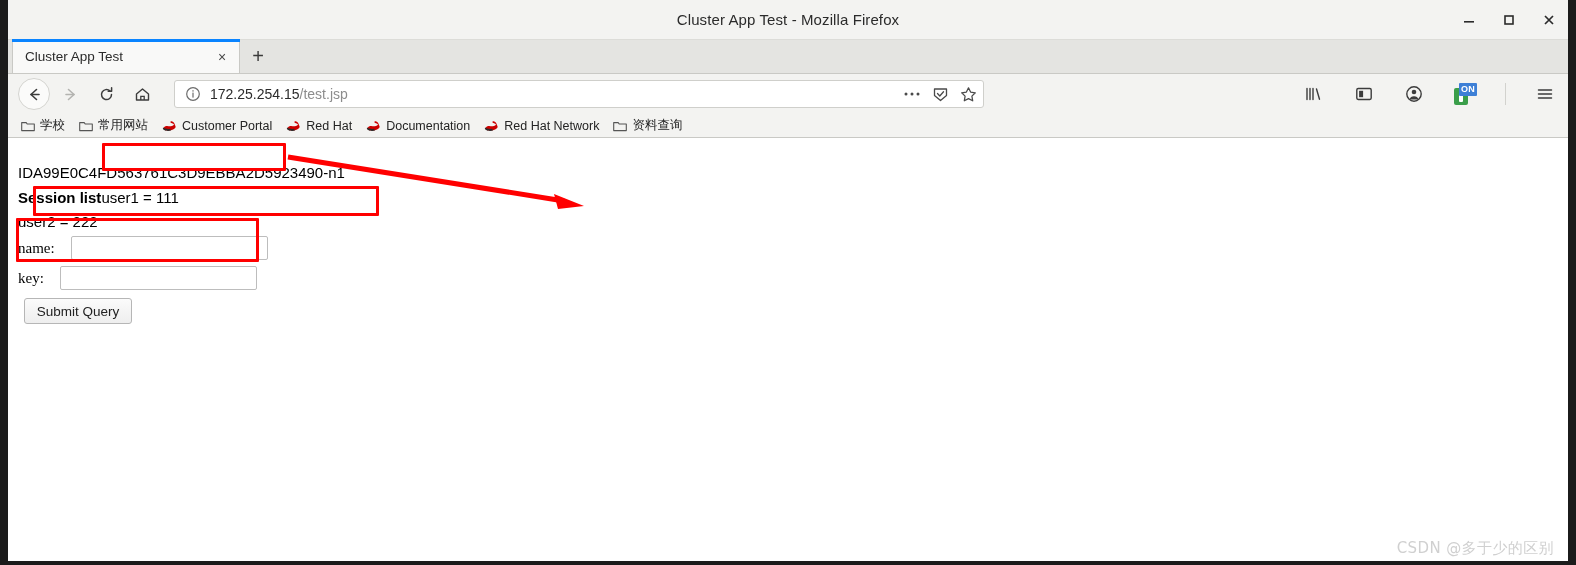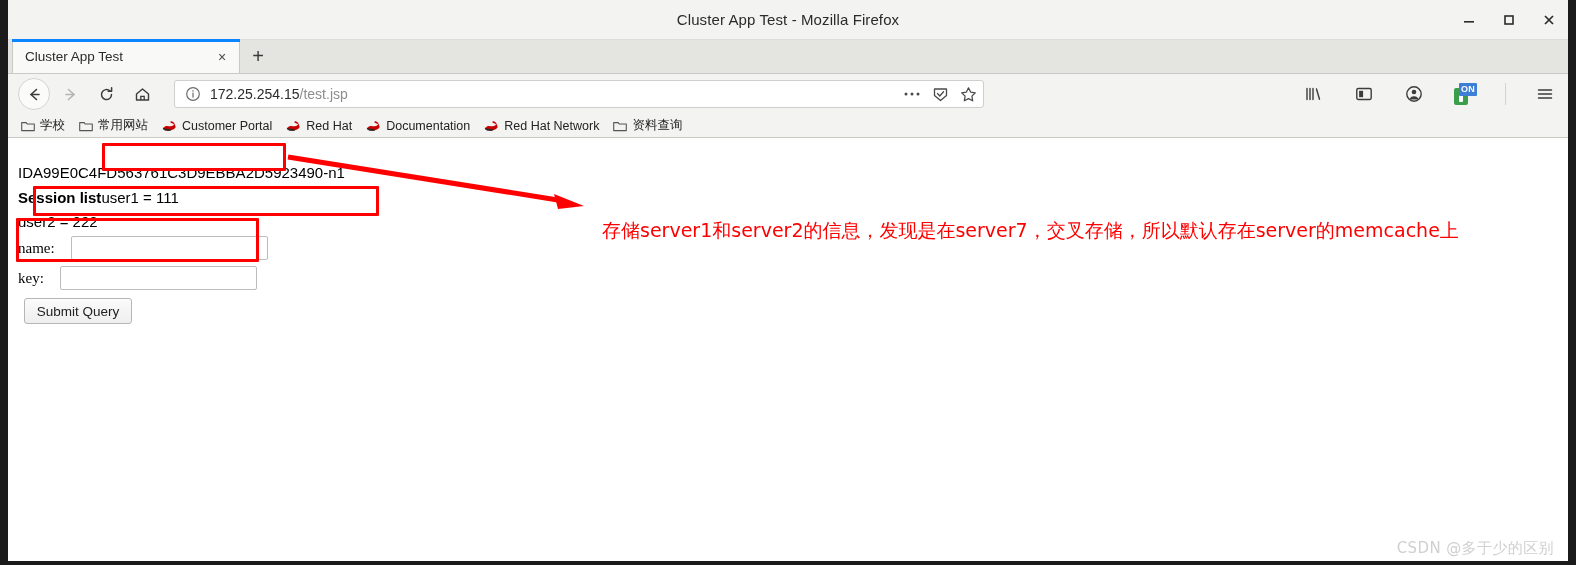--- a/index.html
+++ b/index.html
@@ -420,7 +420,6 @@
       <polygon points="576,68 546,56 550,71" fill="#ff0000"></polygon>
     </svg>
 
-    <div class="annot-text" style="left:594px; top:76px;">存储server1和server2的信息，发现是在server7，交叉存储，所以默认存在server的memcache上</div>
 
     <div class="watermark">CSDN @多于少的区别</div>
   </div>

